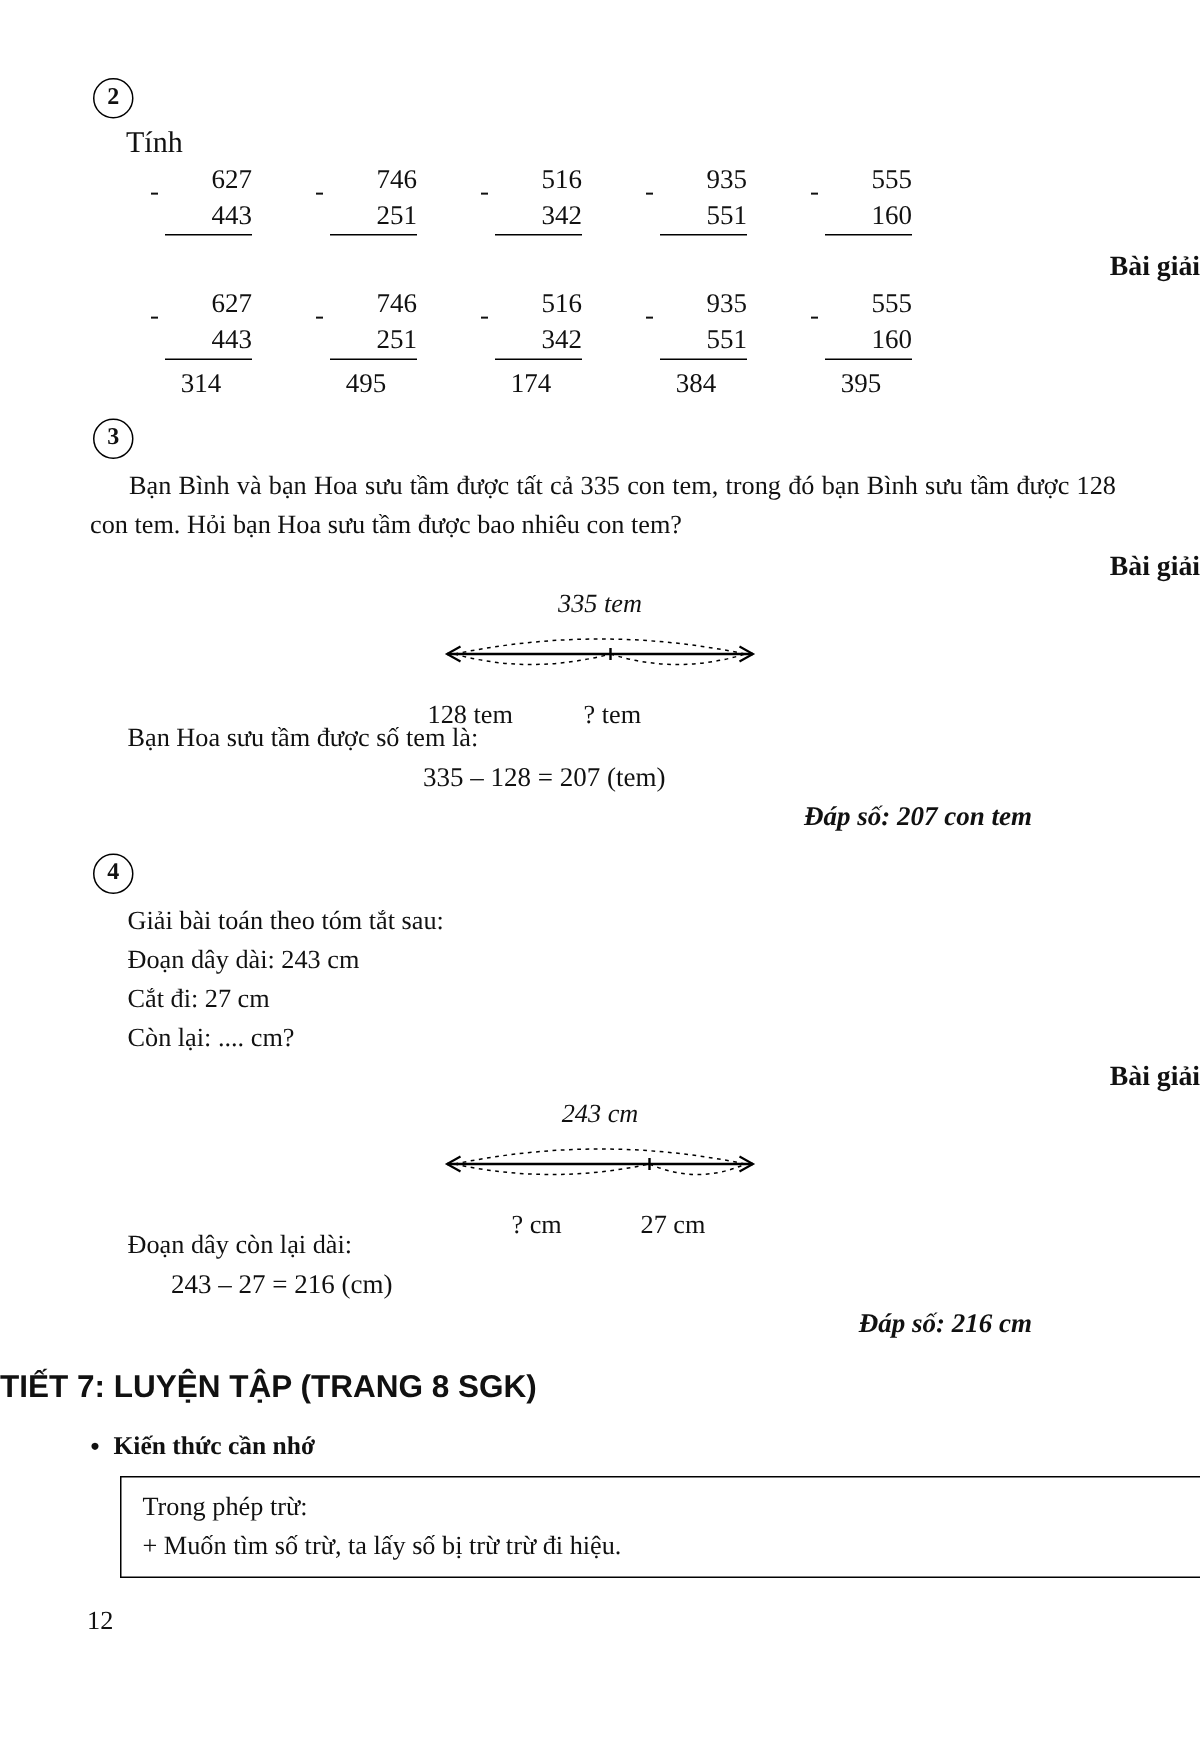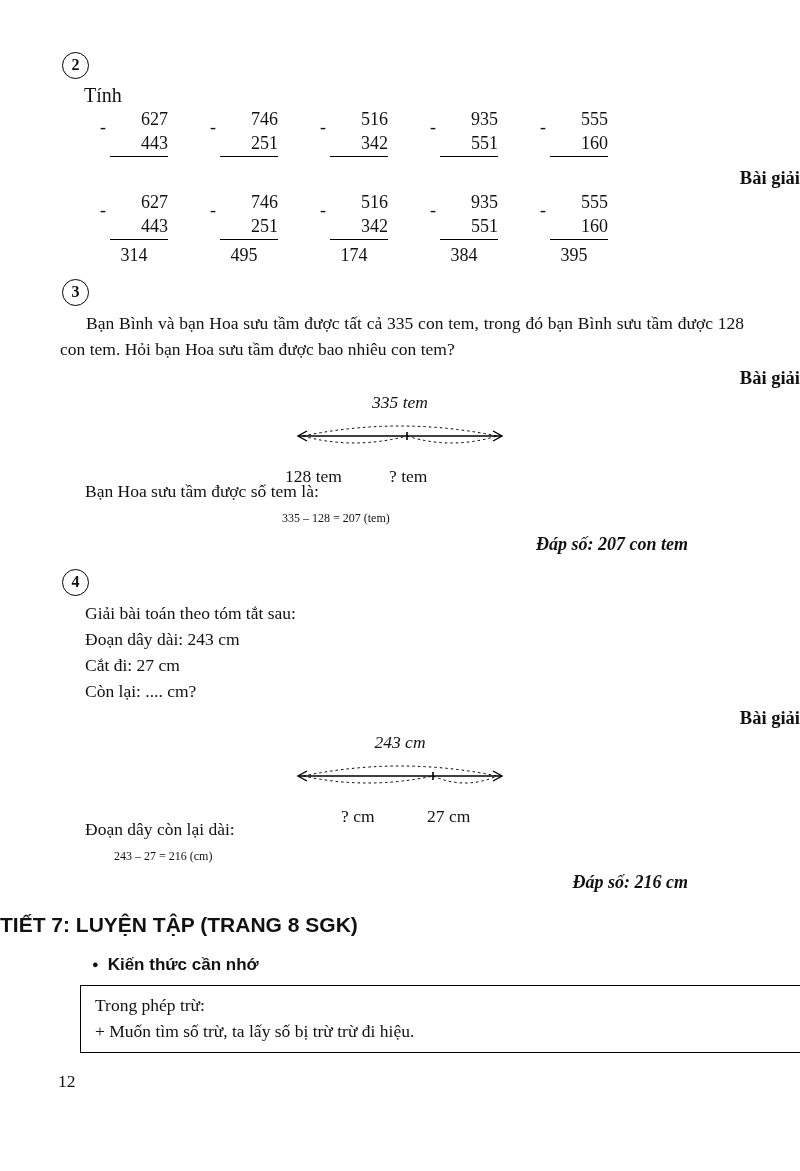--- a/index.html
+++ b/index.html
@@ -33,7 +33,7 @@
   .l3a { left: -10px; } .l3b { left: 94px; text-align: right; }
   .l4a { left: 46px; } .l4b { left: 132px; }
   .sol-line { margin: 4px 0 0 85px; font-size: 17.5px; line-height: 26px; }
-  .equation { font-size: 12px; line-height: 26px; margin-top: 1px; }
+  .equation { font-size: 18px; line-height: 26px; margin-top: 1px; }
   .eq3 { margin-left: 282px; }
   .eq4 { margin-left: 114px; }
   .dapso { font-weight: bold; font-style: italic; font-size: 18px; line-height: 26px; text-align: right; margin-right: 112px; }

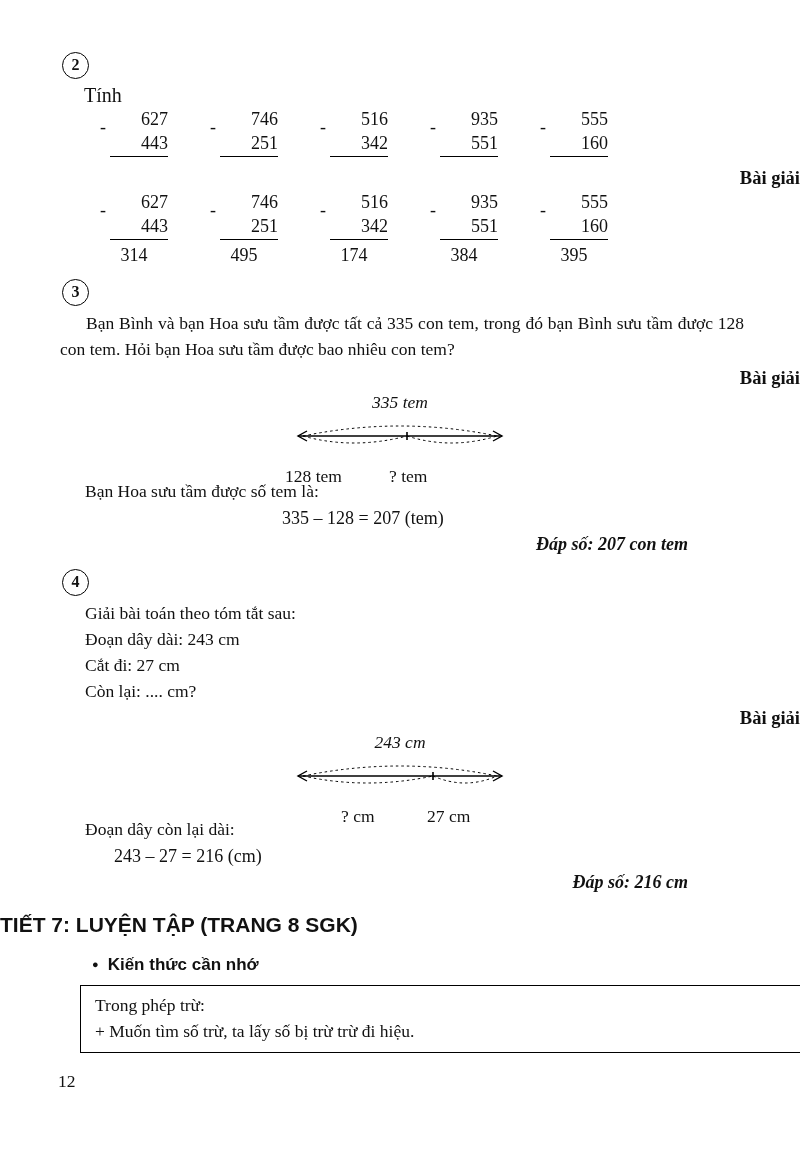--- a/index.html
+++ b/index.html
@@ -43,7 +43,7 @@
     font-size: 21px; line-height: 27px; text-align: left; margin-top: 16px;
   }
   .know {
-    margin: 14px 0 0 92px; font-family: Liberation Sans, sans-serif;
+    margin: 14px 0 0 60px; font-family: Liberation Serif, serif;
     font-weight: bold; font-size: 17px; line-height: 24px;
   }
   .know .bullet { font-size: 11px; vertical-align: 2px; margin-right: 9px; }

